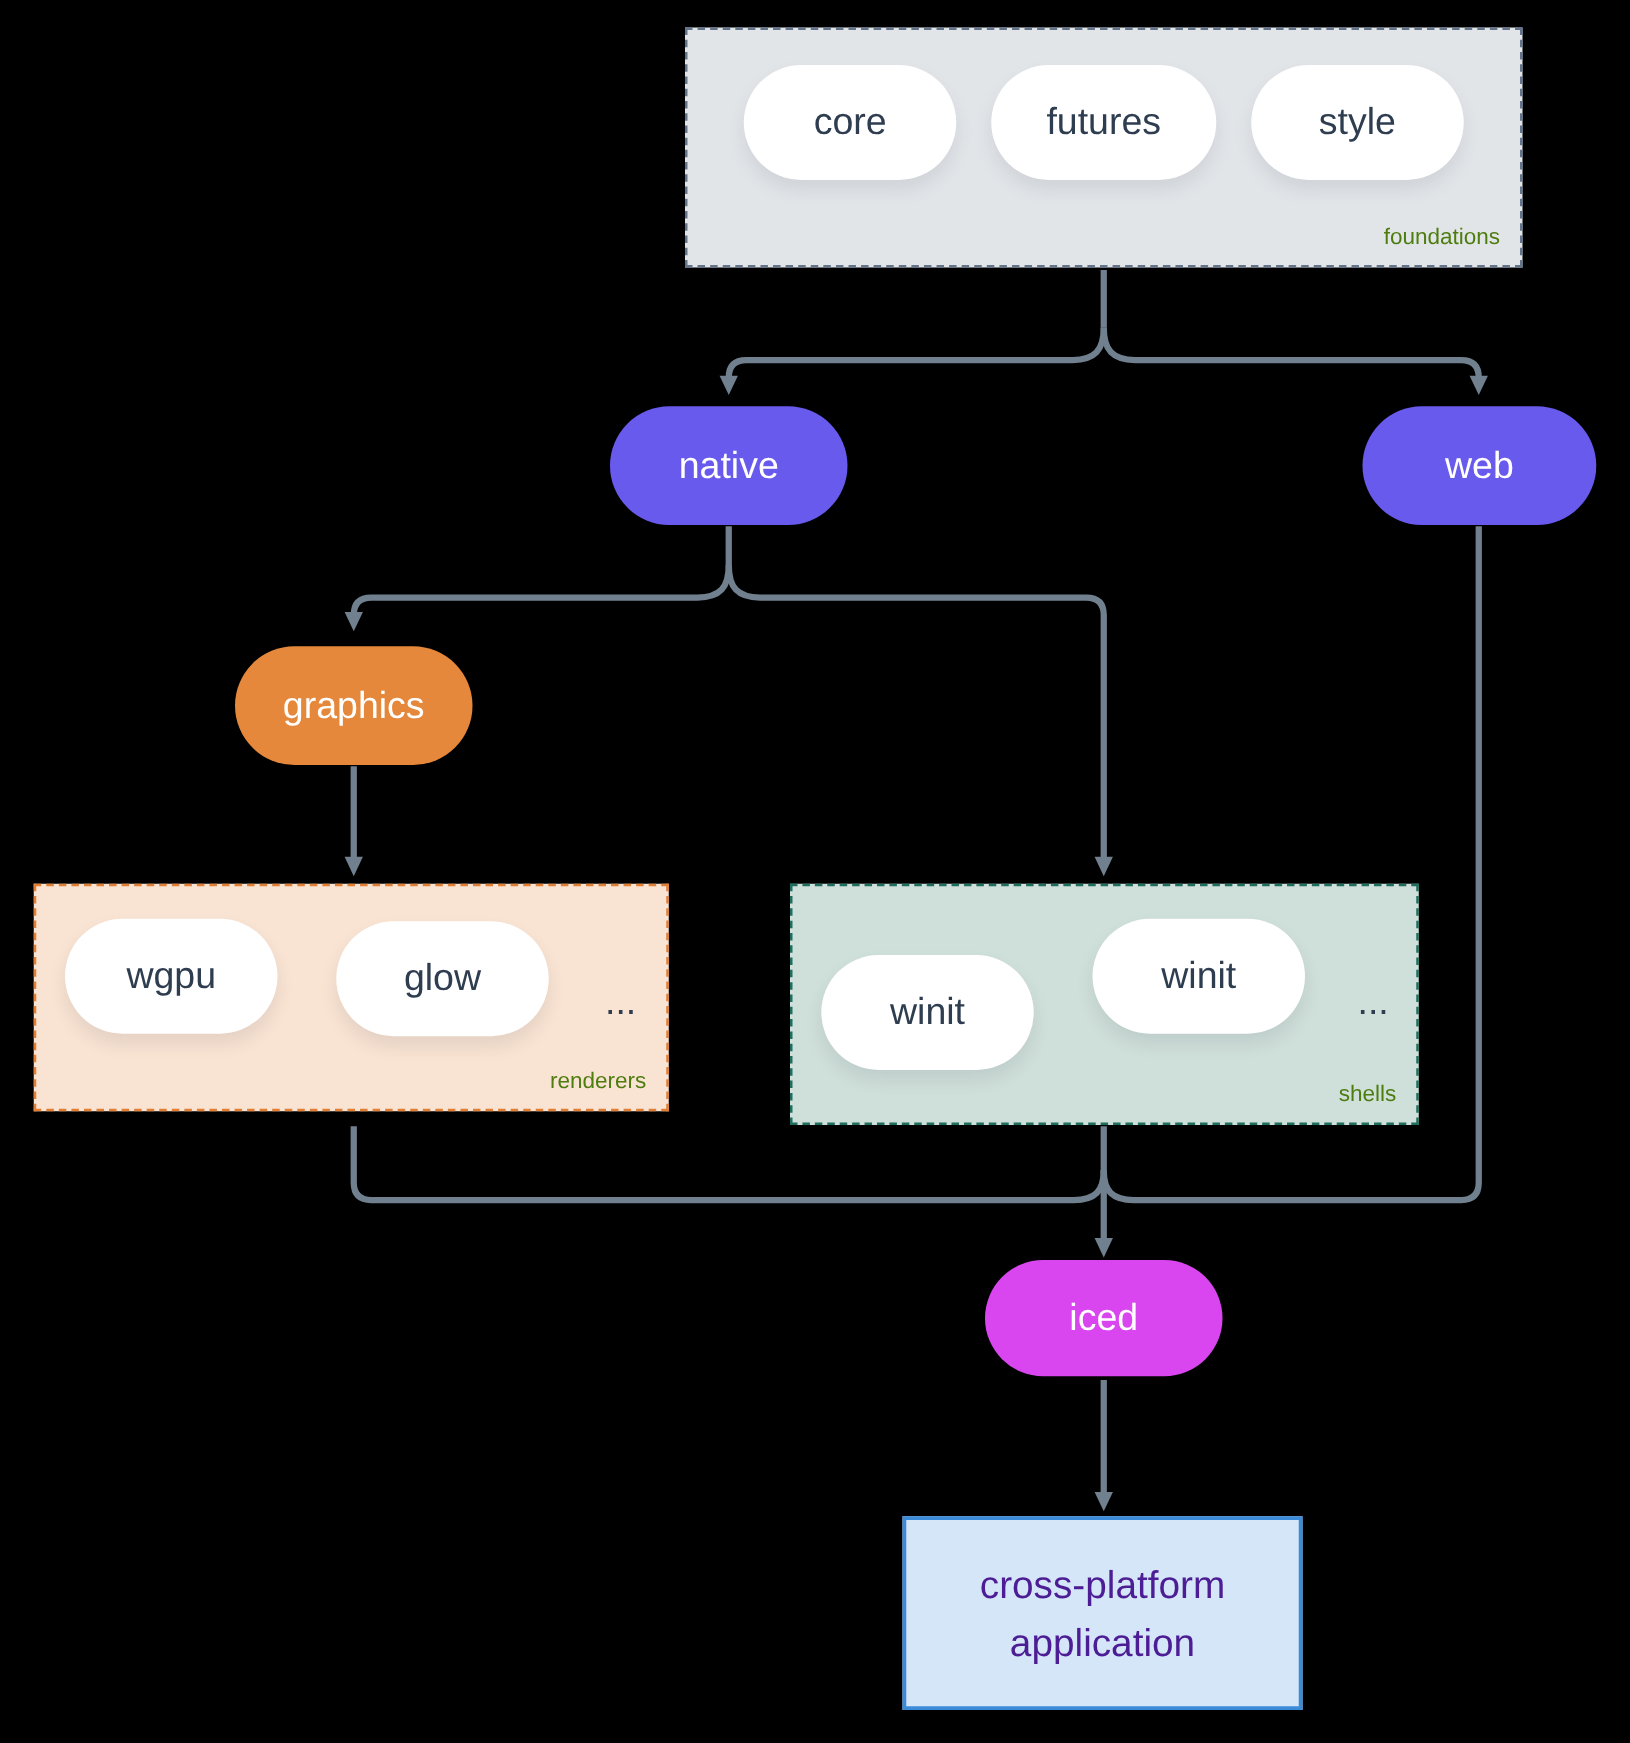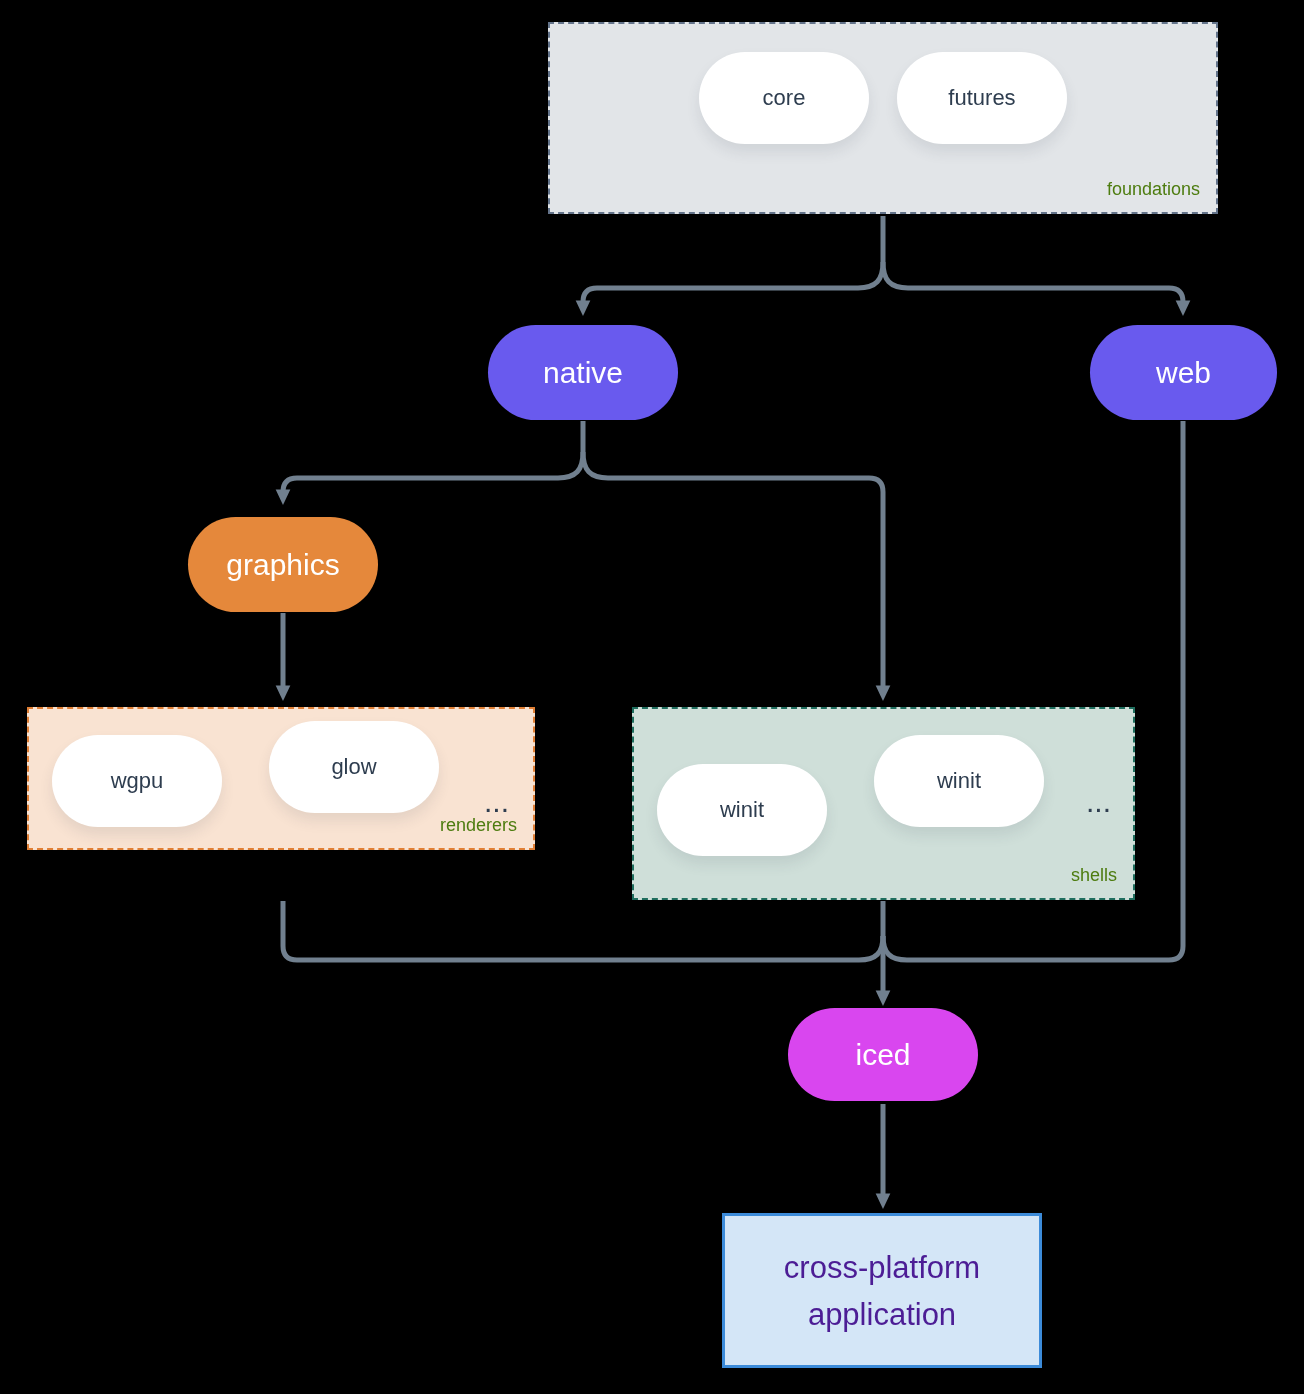--- a/index.html
+++ b/index.html
@@ -32,7 +32,7 @@
   }
   .pill{
     display:flex;align-items:center;justify-content:center;
-    height:92px;border-radius:50px;font-size:22px;box-sizing:border-box;
+    height:92px;border-radius:50px;font-size:30px;box-sizing:border-box;
   }
   .white-pill{
     background:#ffffff;color:#2e3d4f;padding:0 44px;min-width:170px;

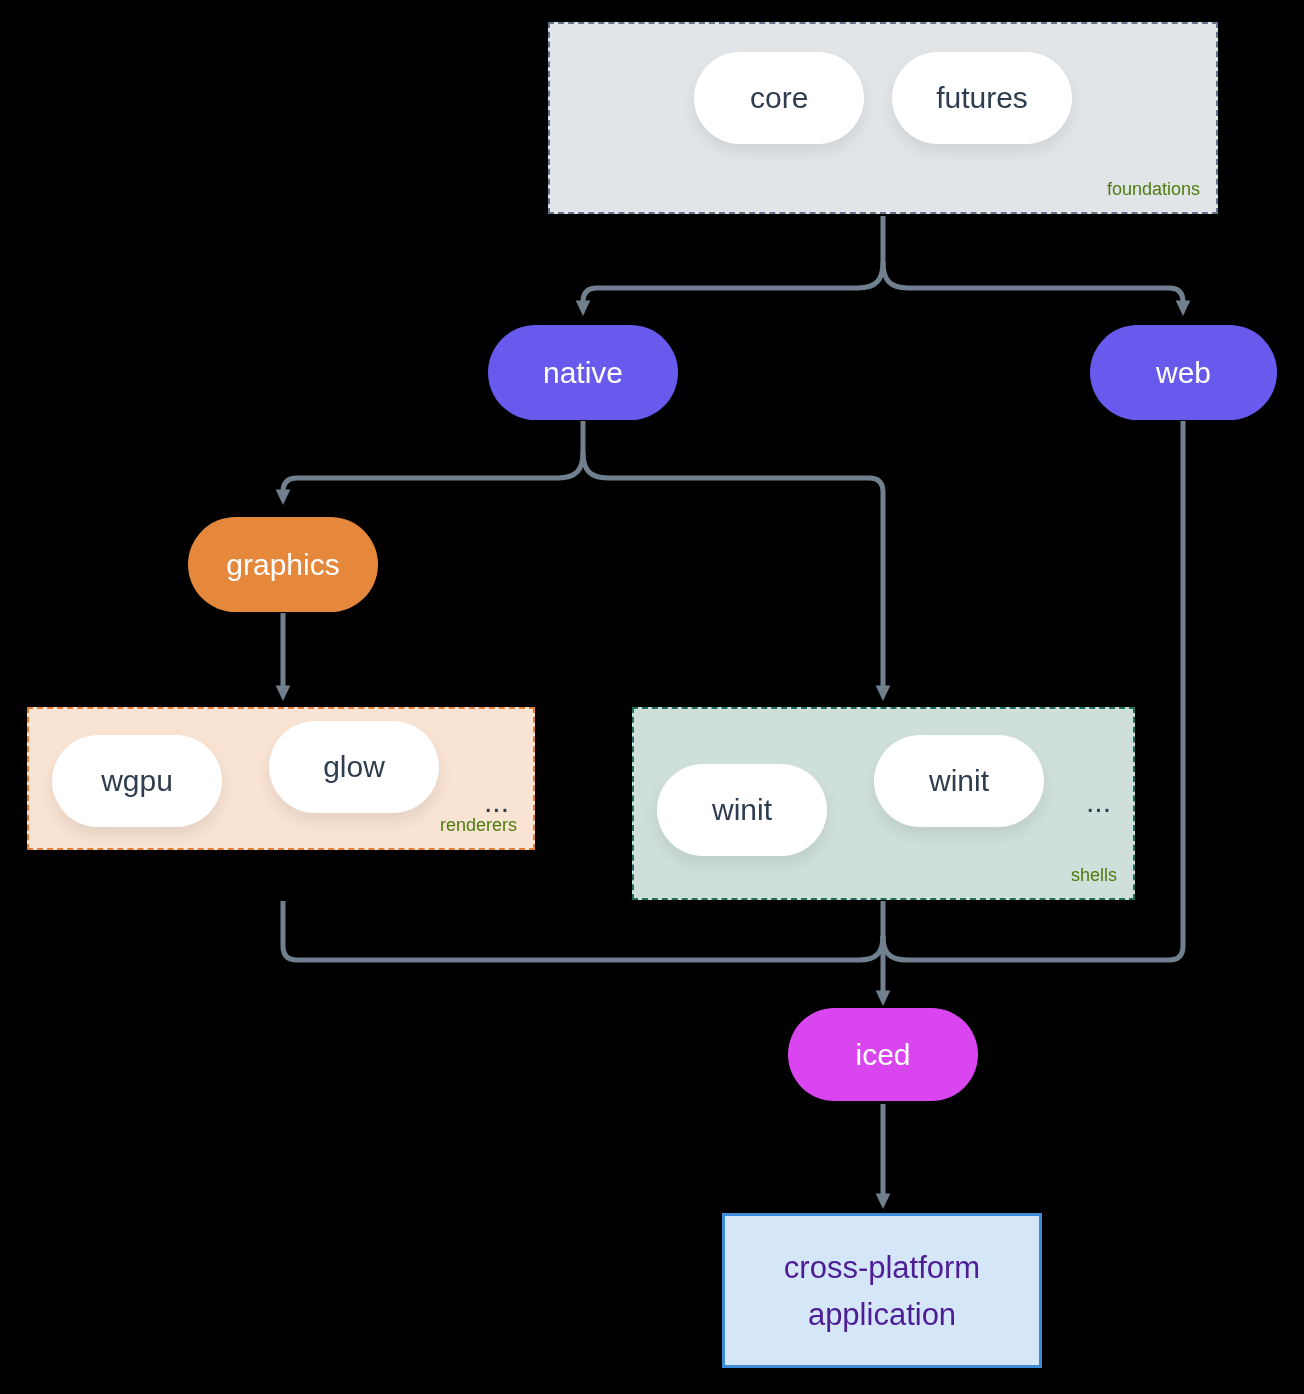--- a/index.html
+++ b/index.html
@@ -92,6 +92,7 @@
     <div class="pill-row">
       <div class="pill white-pill">core</div>
       <div class="pill white-pill">futures</div>
+      <div class="pill white-pill">style</div>
     </div>
     <div class="group-label">foundations</div>
   </div>

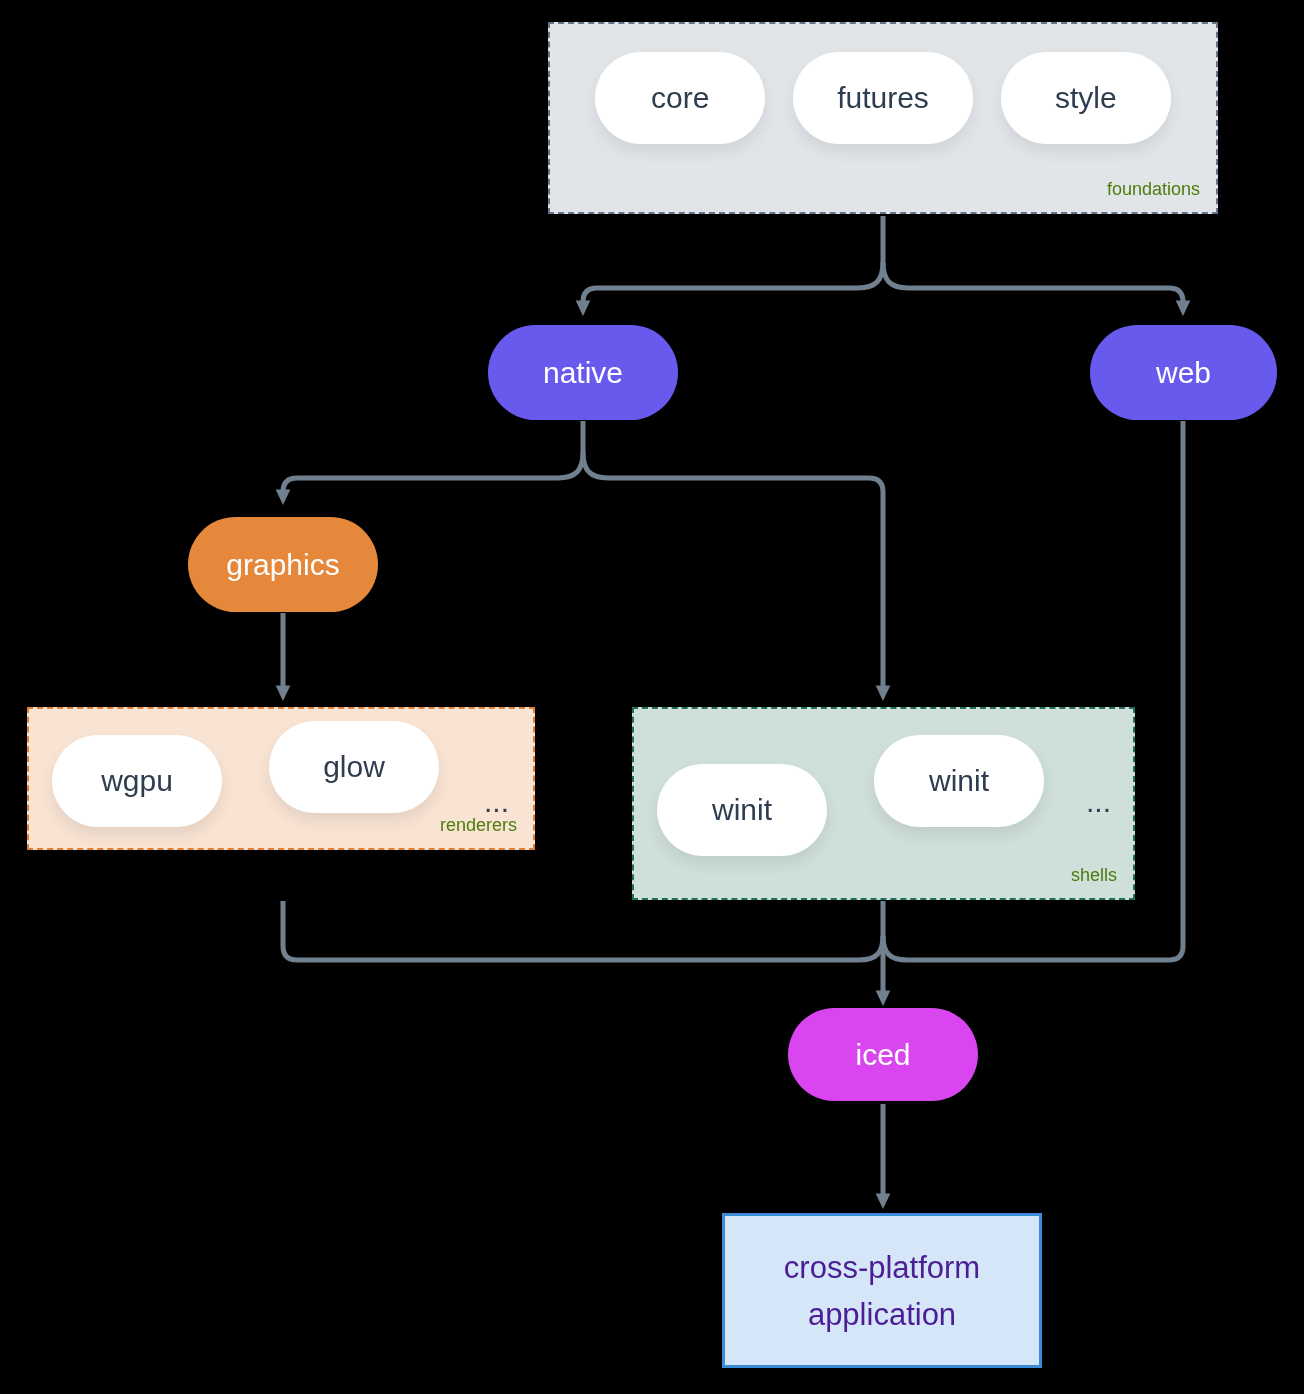--- a/index.html
+++ b/index.html
@@ -23,7 +23,7 @@
     display:flex;justify-content:center;gap:28px;
   }
   #renderers{
-    left:27px;top:707px;width:508px;height:143px;
+    left:27px;top:707px;width:508px;height:182px;
     background:#f9e3d2;border:2px dashed #e07f35;text-decoration:underline;
   }
   #shells{

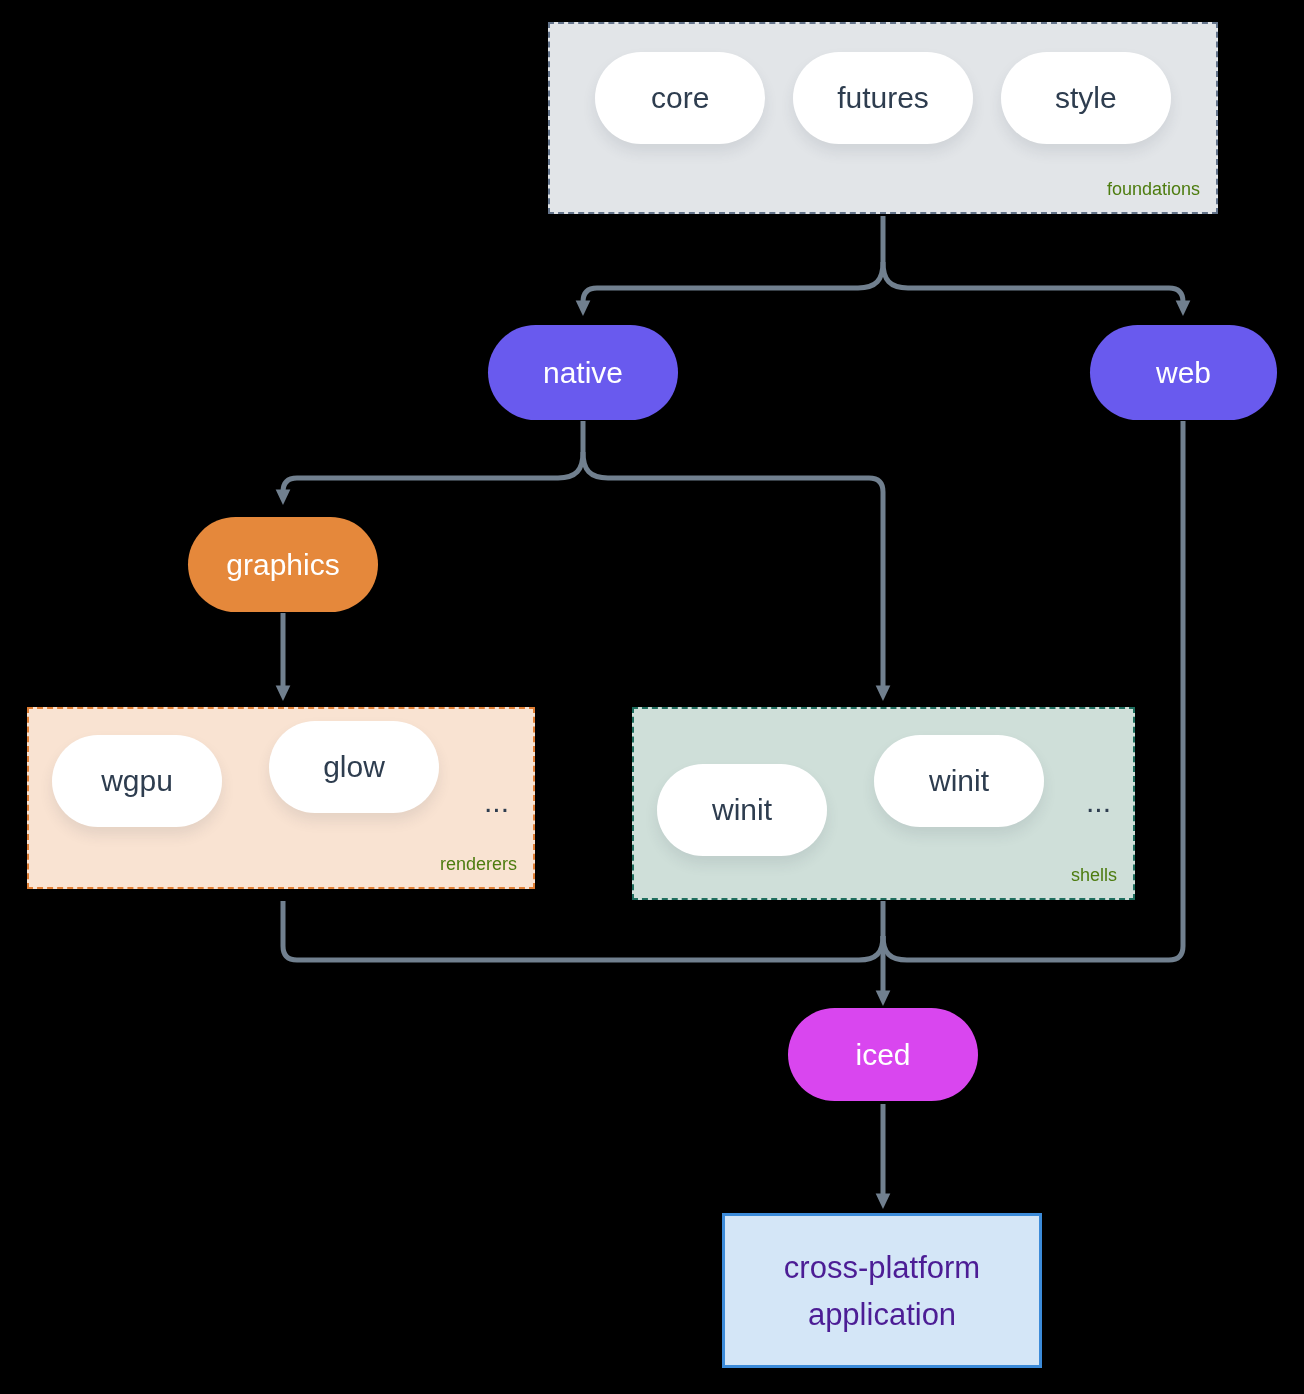--- a/index.html
+++ b/index.html
@@ -104,7 +104,7 @@
 
   <div id="renderers" class="group">
     <div class="pill white-pill abs" style="left:23px;top:26px;">wgpu</div>
-    <div class="pill white-pill abs" style="left:240px;top:12px;">glow</div>
+    <div class="pill white-pill abs" style="left:240px;top:28px;">glow</div>
     <div class="ellipsis" style="left:455px;">...</div>
     <div class="group-label">renderers</div>
   </div>

